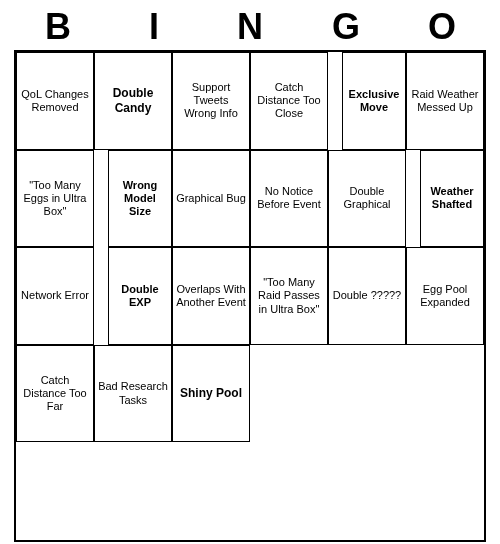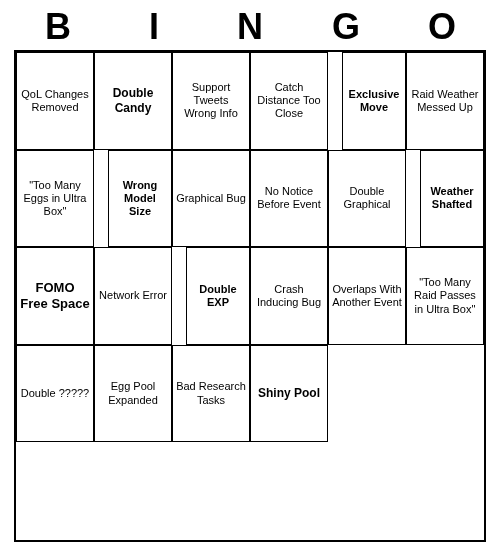--- a/index.html
+++ b/index.html
@@ -83,7 +83,6 @@
     <div class="bingo-cell">No Notice Before Event</div>
     <div class="bingo-cell">Double Graphical</div>
     <div class="bingo-cell medium-text">Weather Shafted</div>
-    <div class="bingo-cell free-space">FOMO Free Space</div>
     <div class="bingo-cell">Network Error</div>
     <div class="bingo-cell medium-text">Double EXP</div>
     <div class="bingo-cell">Crash Inducing Bug</div>

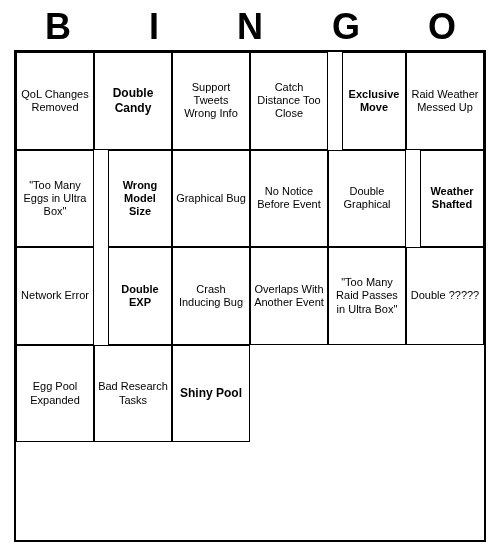--- a/index.html
+++ b/index.html
@@ -85,7 +85,6 @@
     <div class="bingo-cell medium-text">Weather Shafted</div>
     <div class="bingo-cell">Network Error</div>
     <div class="bingo-cell medium-text">Double EXP</div>
-    <div class="bingo-cell">Crash Inducing Bug</div>
     <div class="bingo-cell">Overlaps With Another Event</div>
     <div class="bingo-cell">"Too Many Raid Passes in Ultra Box"</div>
     <div class="bingo-cell">Double ?????</div>

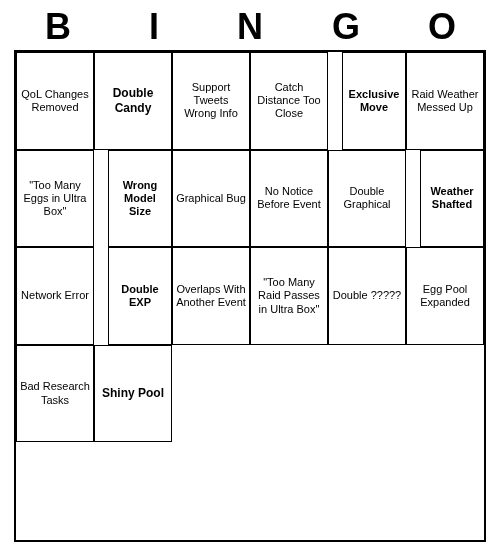--- a/index.html
+++ b/index.html
@@ -89,6 +89,7 @@
     <div class="bingo-cell">"Too Many Raid Passes in Ultra Box"</div>
     <div class="bingo-cell">Double ?????</div>
     <div class="bingo-cell">Egg Pool Expanded</div>
+    <div class="bingo-cell">Catch Distance Too Far</div>
     <div class="bingo-cell">Bad Research Tasks</div>
     <div class="bingo-cell large-text">Shiny Pool</div>
   </div>

